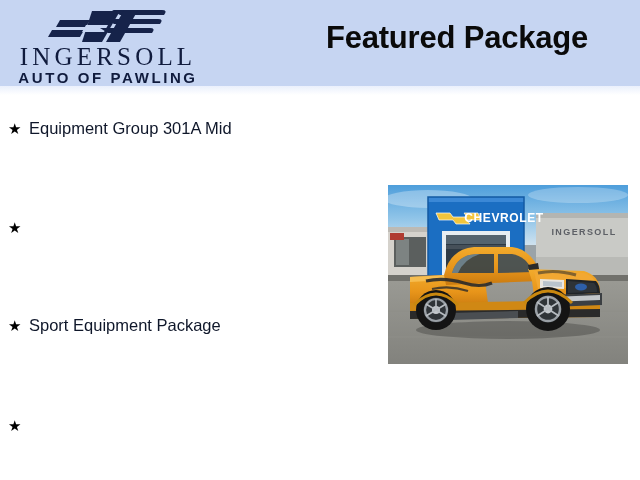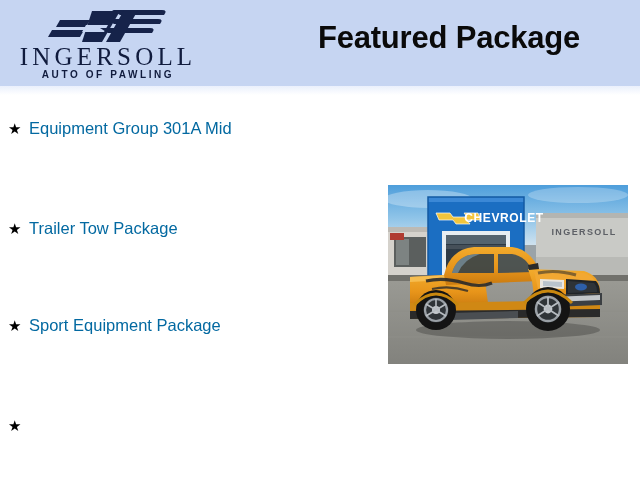--- a/index.html
+++ b/index.html
@@ -82,7 +82,7 @@
   
   .page-title {
     position: absolute;
-    left: 284px;
+    left: 292px;
     top: 21px;
     width: 330px;
     text-align: center;

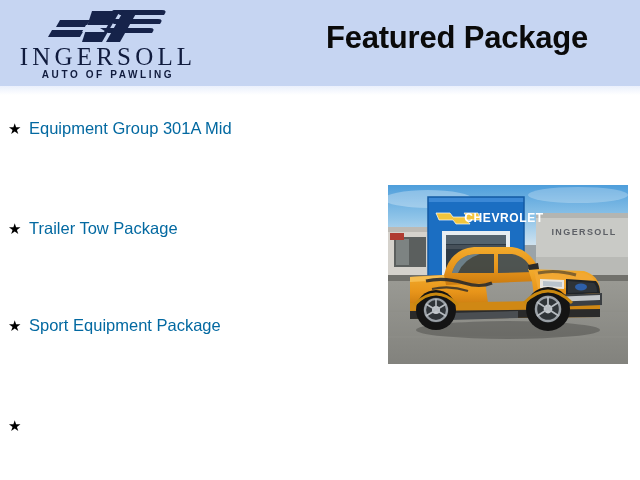--- a/index.html
+++ b/index.html
@@ -71,7 +71,7 @@
     width: 200px;
     text-align: center;
     font-family: "Liberation Sans", sans-serif;
-    font-size: 10px;
+    font-size: 15px;
     font-weight: bold;
     letter-spacing: 2.6px;
     color: #101b3d;

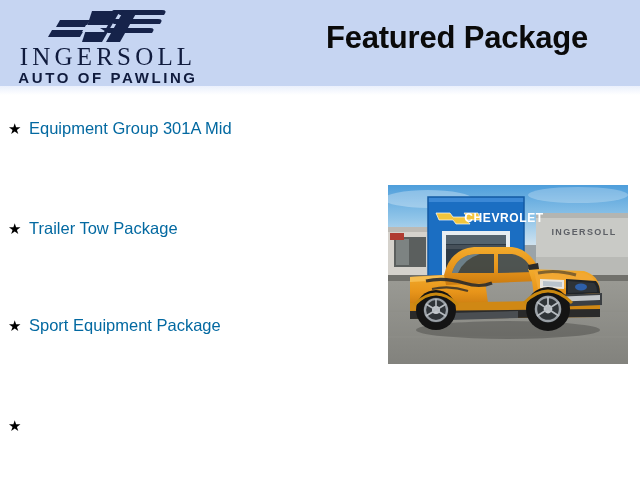--- a/index.html
+++ b/index.html
@@ -126,7 +126,7 @@
   }
   .feature-label {
     font-size: 16.5px;
-    color: #0369a1;
+    color: #0f172a;
     line-height: 1;
   }
 

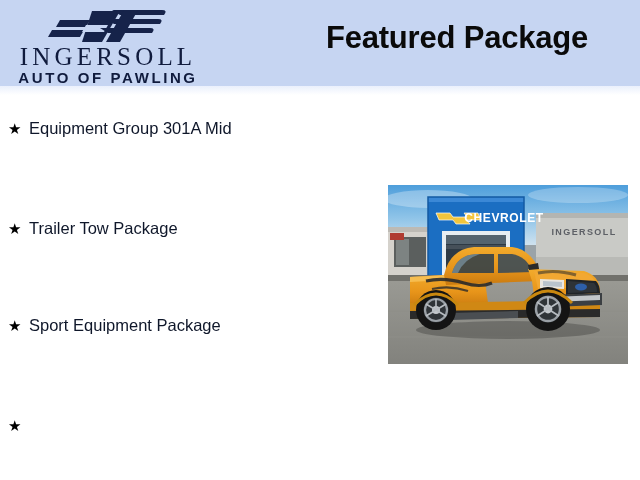--- a/index.html
+++ b/index.html
@@ -180,7 +180,6 @@
   </li>
   <li class="feature-item i1">
     <span class="bullet-star">★</span>
-    <span class="feature-label">Trailer Tow Package</span>
   </li>
   <li class="feature-item i2">
     <span class="bullet-star">★</span>

